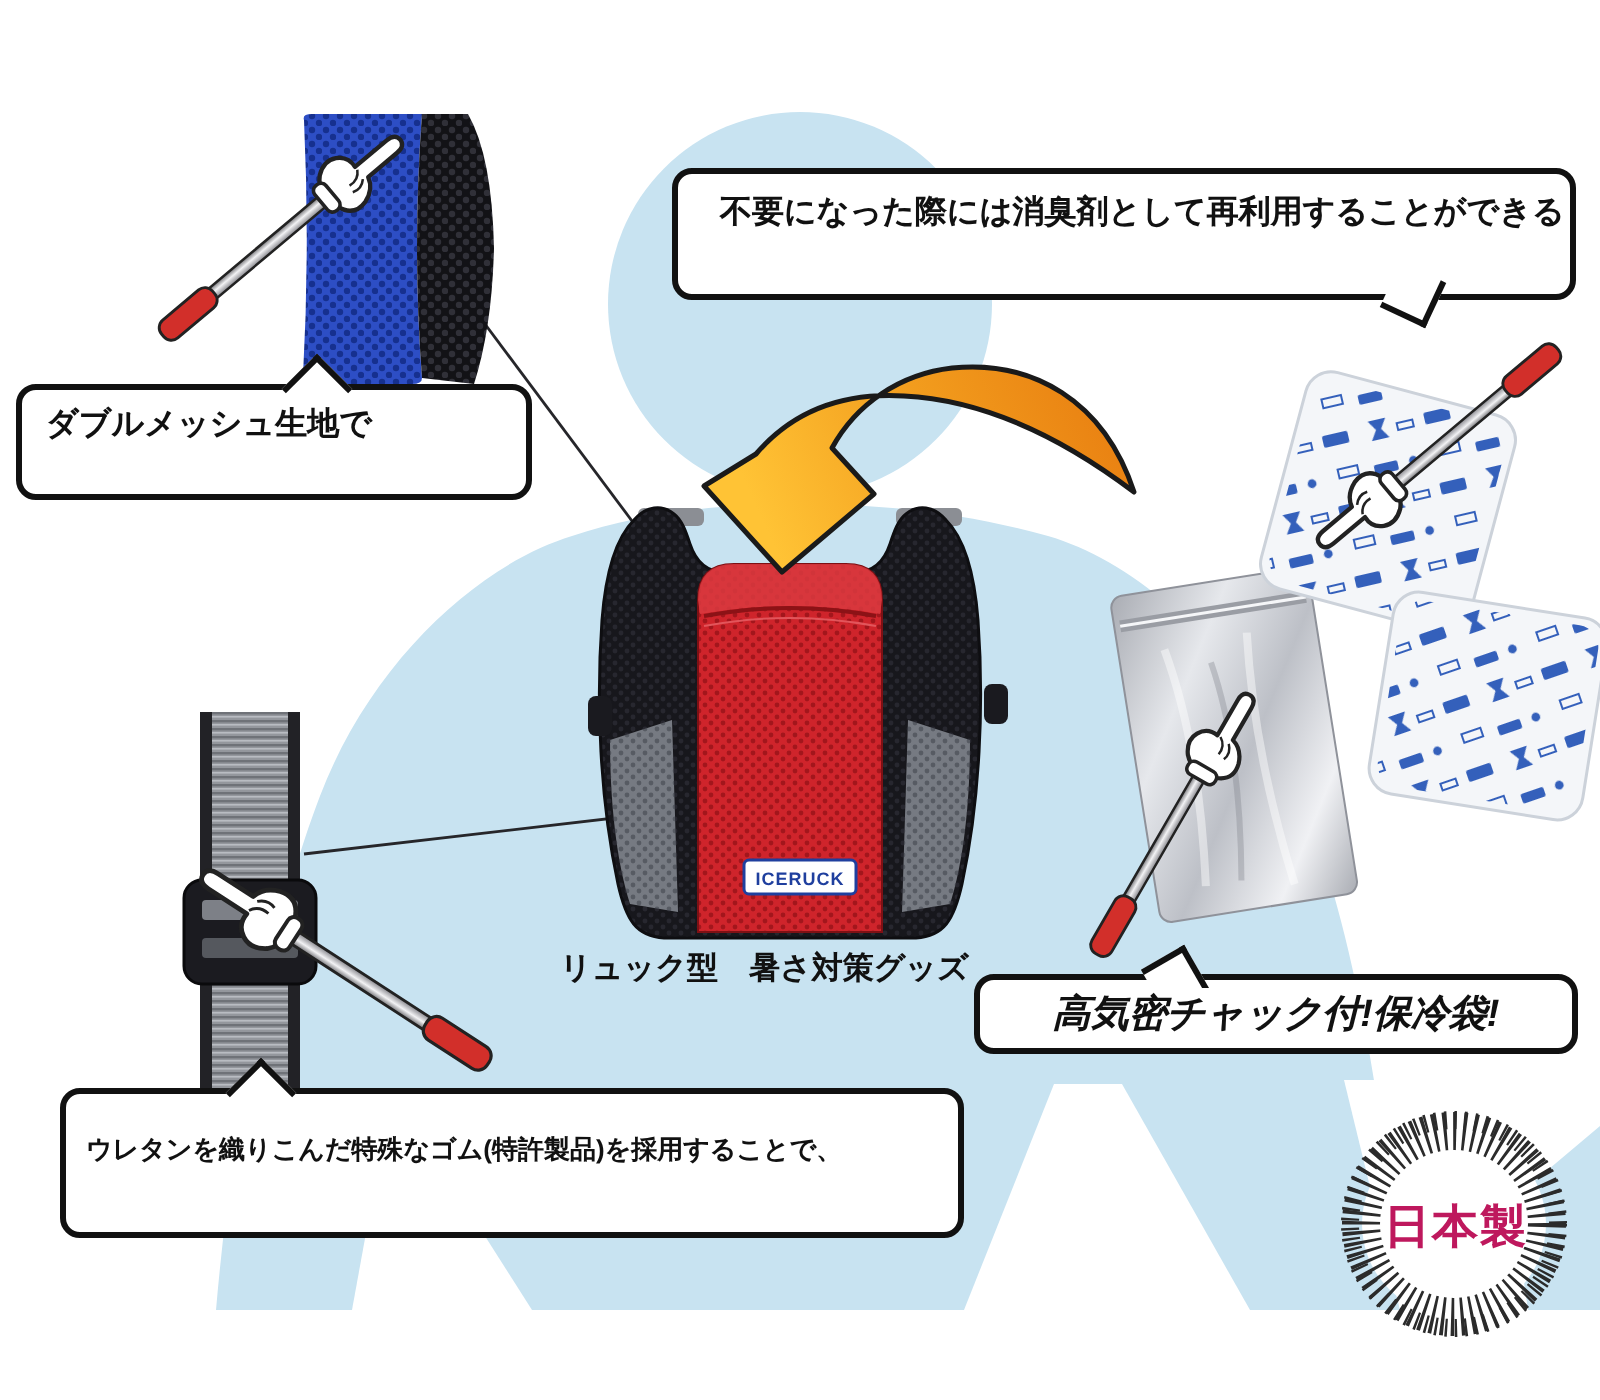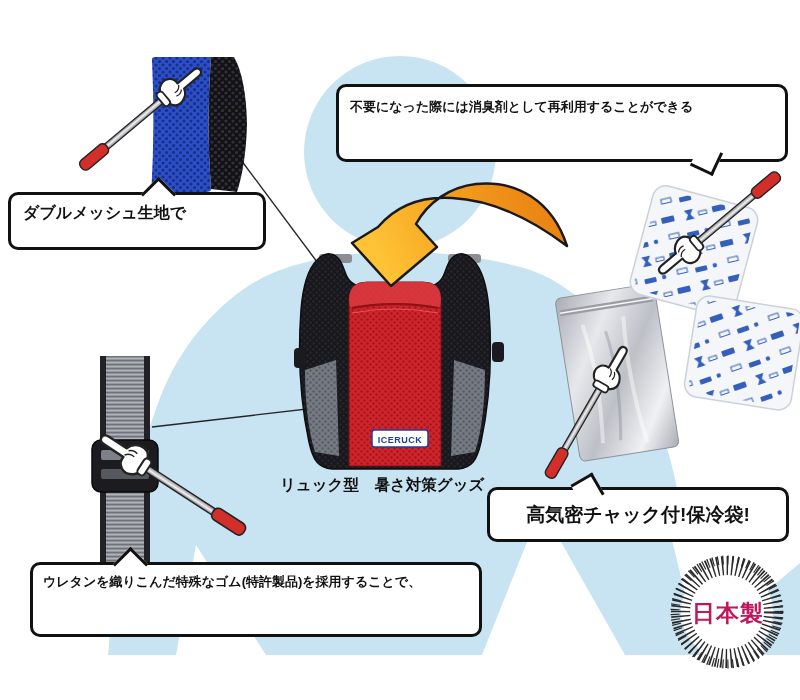--- a/index.html
+++ b/index.html
@@ -20,7 +20,7 @@
   .tail-up-lean{border-left:3.5px solid #111;border-top:3.5px solid #111;top:-13px;transform:rotate(60deg);}
   .tail-down{border-right:3.5px solid #111;border-bottom:3.5px solid #111;bottom:-13px;transform:rotate(25deg);}
   .bubble-inner{position:relative;z-index:2;background:#fff;}
-  #bubble-coolant{left:336px;top:84px;width:452px;height:78px;padding:7px 11px;font-size:13px;line-height:25px;}
+  #bubble-coolant{left:336px;top:84px;width:452px;height:66px;padding:7px 21px;font-size:16px;line-height:25px;}
   #bubble-mesh{left:8px;top:192px;width:258px;height:58px;padding:7px 12px;font-size:16px;line-height:21px;}
   #bubble-bag{left:487px;top:487px;width:302px;height:55px;display:flex;align-items:center;justify-content:center;font-size:19px;}
   #bubble-strap{left:30px;top:562px;width:452px;height:75px;padding:4px 10px;font-size:13px;line-height:26px;}

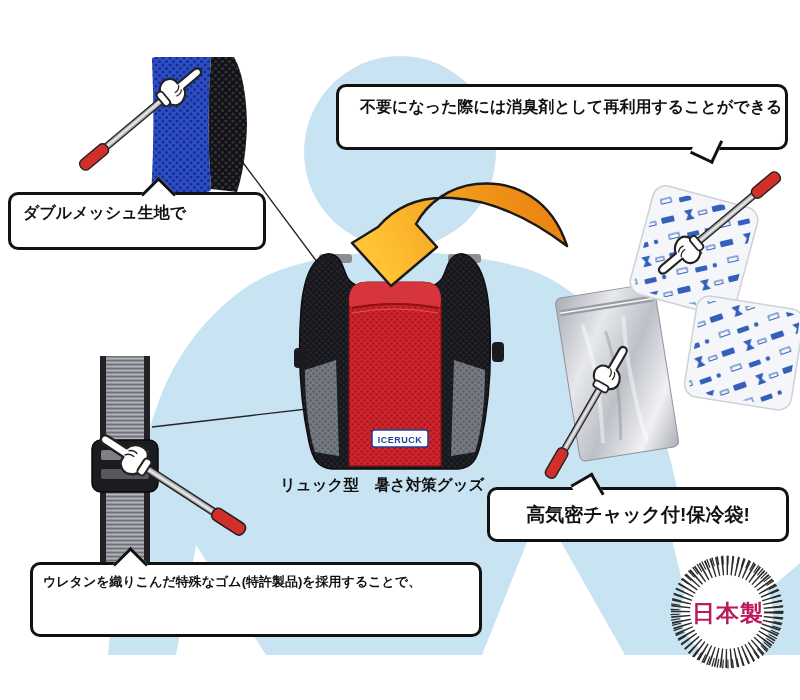--- a/index.html
+++ b/index.html
@@ -22,7 +22,7 @@
   .bubble-inner{position:relative;z-index:2;background:#fff;}
   #bubble-coolant{left:336px;top:84px;width:452px;height:66px;padding:7px 21px;font-size:16px;line-height:25px;}
   #bubble-mesh{left:8px;top:192px;width:258px;height:58px;padding:7px 12px;font-size:16px;line-height:21px;}
-  #bubble-bag{left:487px;top:487px;width:302px;height:55px;display:flex;align-items:center;justify-content:center;font-size:19px;}
+  #bubble-bag{left:487px;top:487px;width:302px;height:40px;display:flex;align-items:center;justify-content:center;font-size:19px;font-style:italic;}
   #bubble-strap{left:30px;top:562px;width:452px;height:75px;padding:4px 10px;font-size:13px;line-height:26px;}
   #product-caption{
     position:absolute;z-index:3;left:280px;top:472px;width:230px;text-align:left;

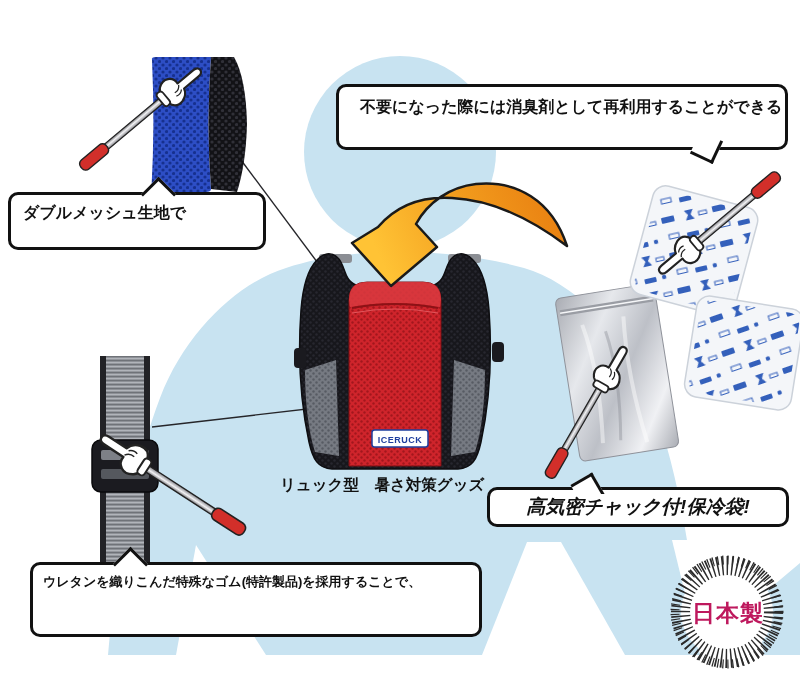--- a/index.html
+++ b/index.html
@@ -23,7 +23,7 @@
   #bubble-coolant{left:336px;top:84px;width:452px;height:66px;padding:7px 21px;font-size:16px;line-height:25px;}
   #bubble-mesh{left:8px;top:192px;width:258px;height:58px;padding:7px 12px;font-size:16px;line-height:21px;}
   #bubble-bag{left:487px;top:487px;width:302px;height:40px;display:flex;align-items:center;justify-content:center;font-size:19px;font-style:italic;}
-  #bubble-strap{left:30px;top:562px;width:452px;height:75px;padding:4px 10px;font-size:13px;line-height:26px;}
+  #bubble-strap{left:30px;top:544px;width:452px;height:75px;padding:15px 10px;font-size:13px;line-height:26px;}
   #product-caption{
     position:absolute;z-index:3;left:280px;top:472px;width:230px;text-align:left;
     color:#111;font-weight:700;font-size:15.5px;line-height:26px;

